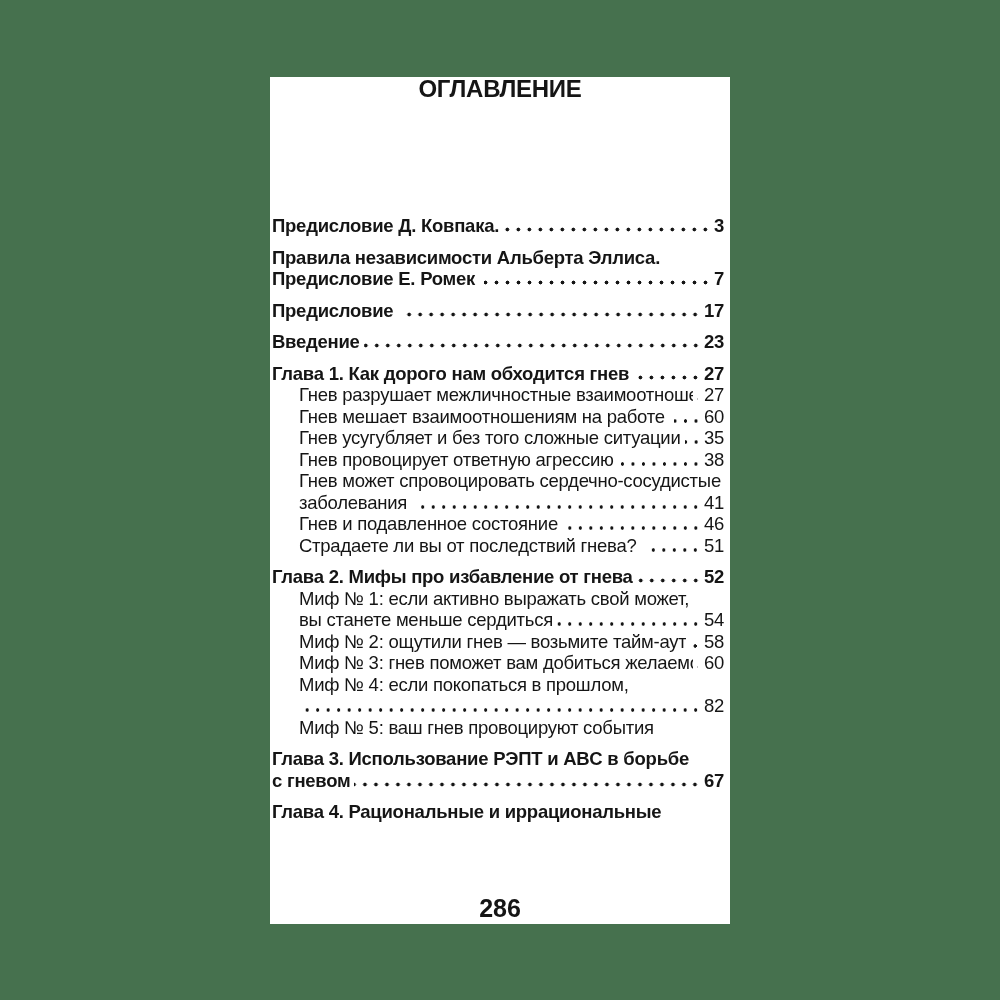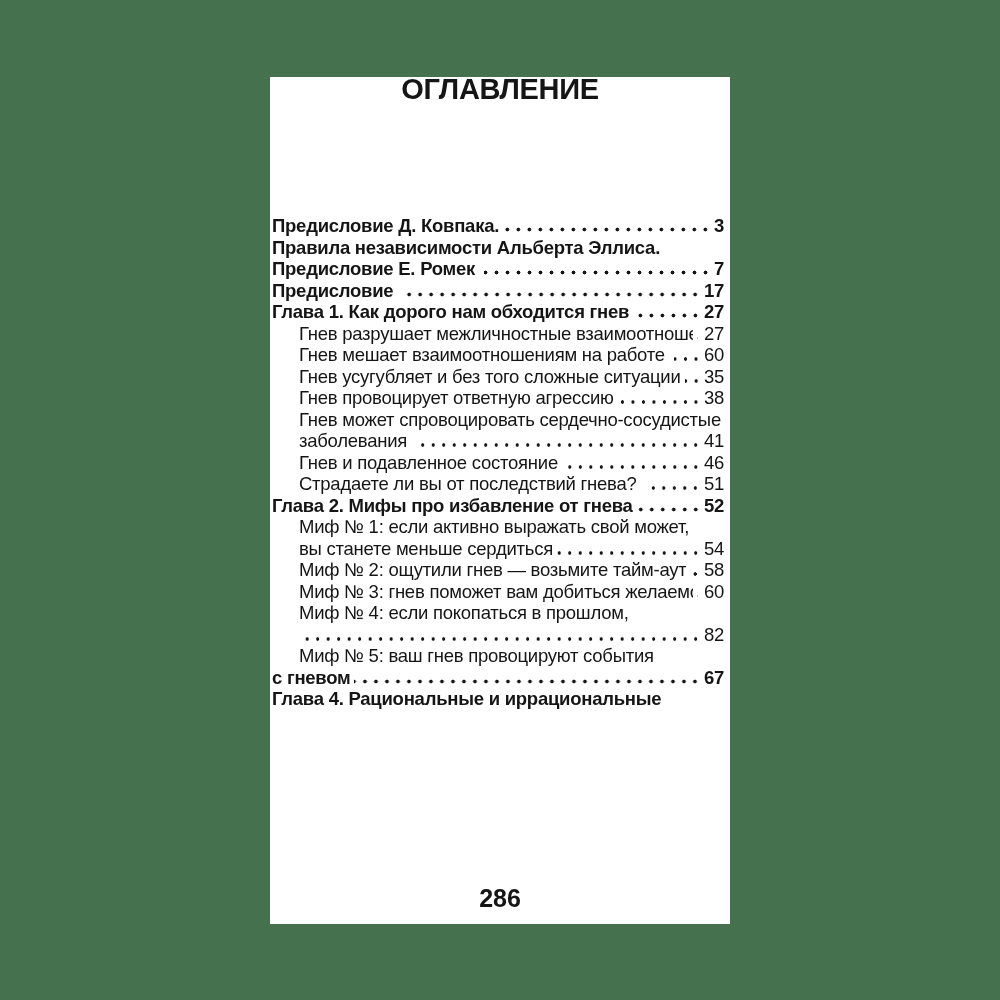--- a/index.html
+++ b/index.html
@@ -17,7 +17,7 @@
     color: var(--ink, #151515);
   }
   .title {
-    font-size: 29px;
+    font-size: 24px;
     line-height: 30px;
     font-weight: bold;
     text-align: center;

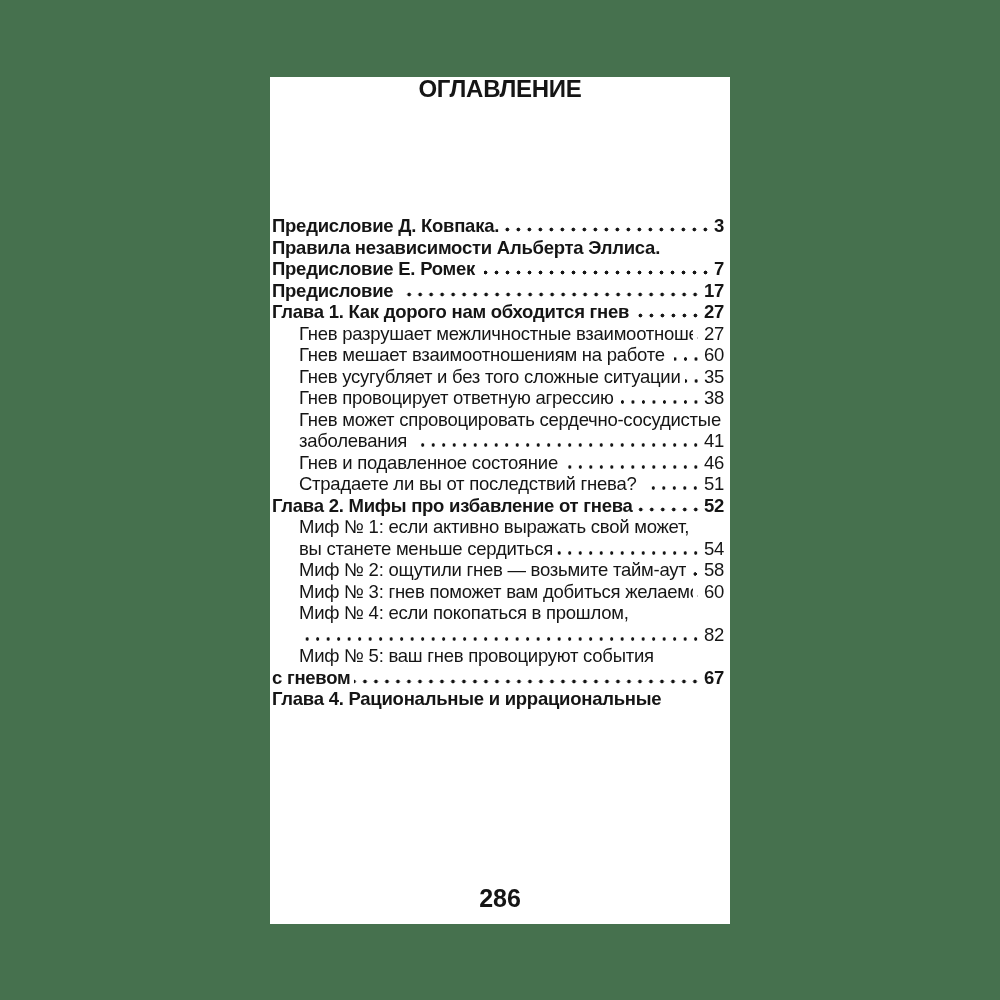--- a/index.html
+++ b/index.html
@@ -29,7 +29,7 @@
     left: 2px; right: 6px; top: 138px;
   }
   .entry { font-size: 18.5px; line-height: 21.5px; letter-spacing: -0.25px; }
-  .entry.chapter { font-weight: bold; }
+  .entry.chapter { font-weight: bold; margin-top: 10px; }
   .entry.sub { margin-left: 27px; margin-top: 0; }
   .entry:first-child { margin-top: 0; }
   .row { display: flex; align-items: baseline; }

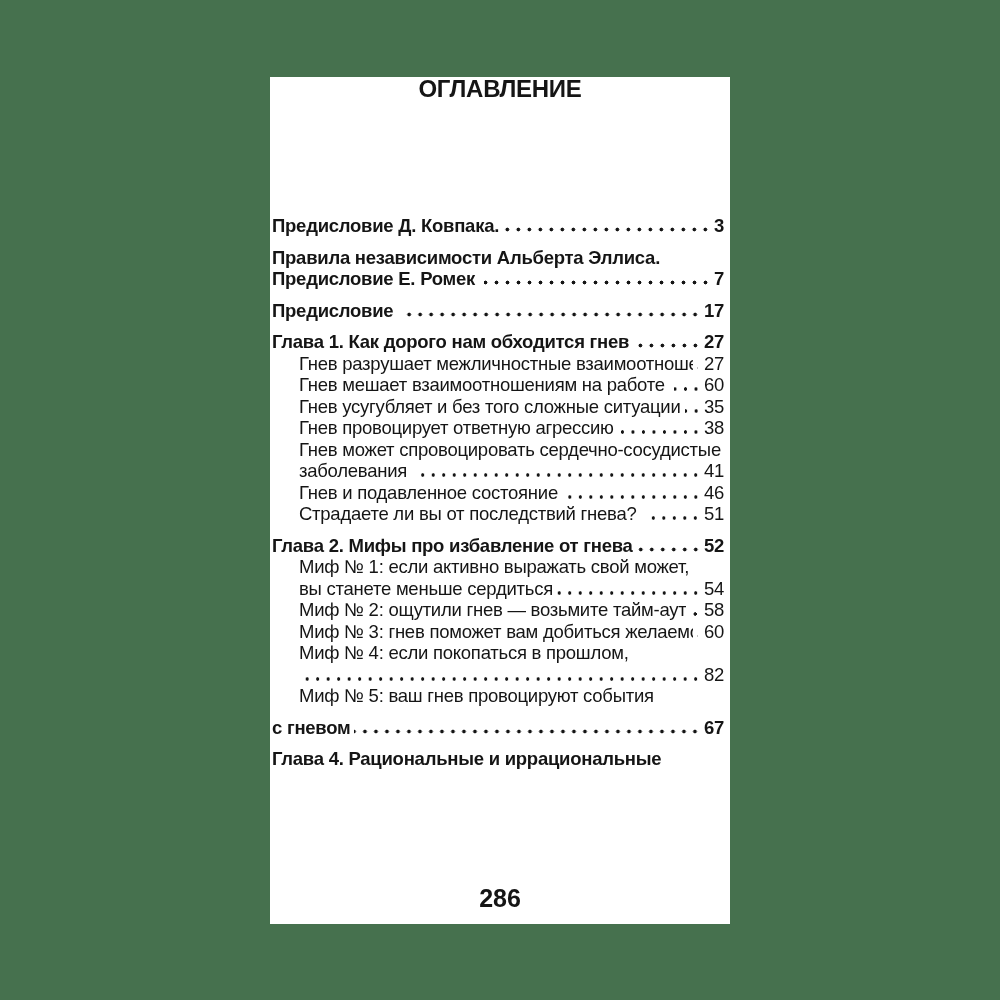--- a/index.html
+++ b/index.html
@@ -93,6 +93,13 @@
         </div>
         <div class="entry chapter">
           <div class="row">
+            <span class="txt">Введение</span>
+            <span class="leader"></span>
+            <span class="pg">23</span>
+          </div>
+        </div>
+        <div class="entry chapter">
+          <div class="row">
             <span class="txt">Глава 1. Как дорого нам обходится гнев </span>
             <span class="leader"></span>
             <span class="pg">27</span>

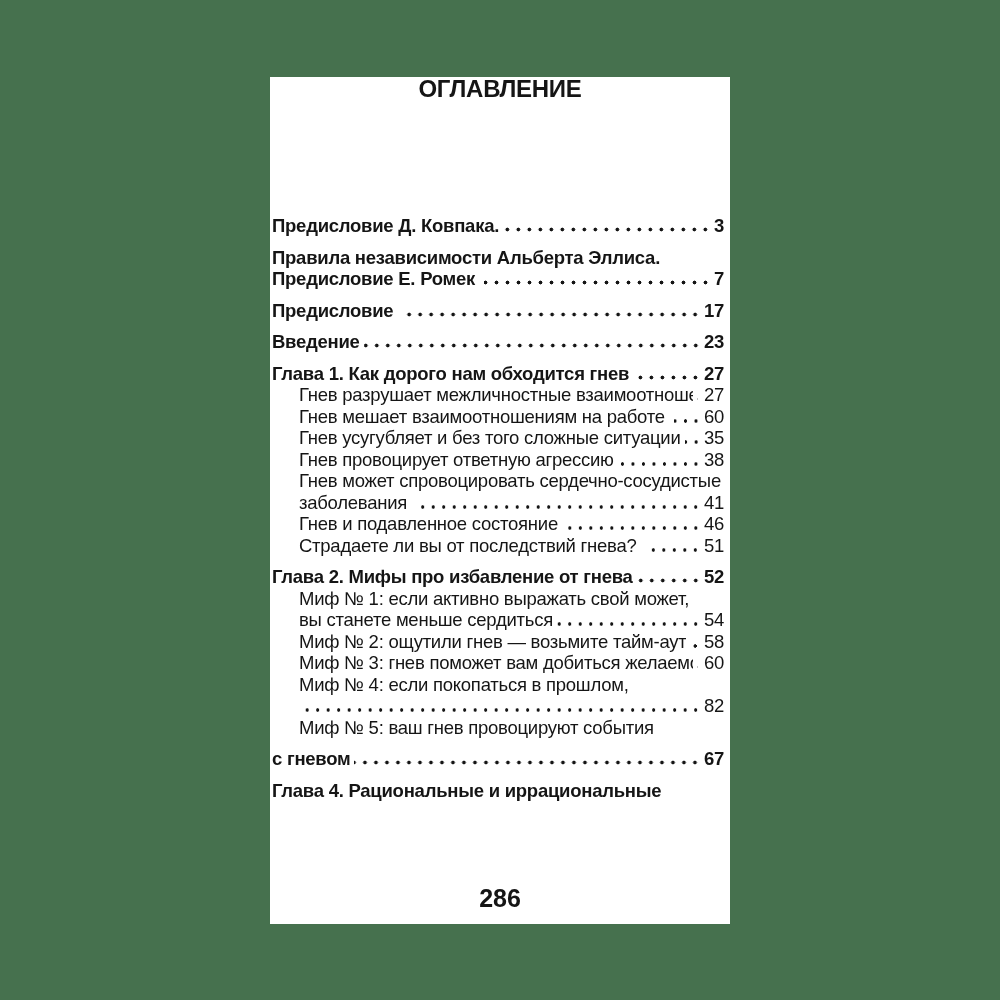--- a/index.html
+++ b/index.html
@@ -204,6 +204,9 @@
         </div>
         <div class="entry chapter">
           <div class="row">
+            <span class="txt">Глава 3. Использование РЭПТ и ABC в борьбе</span>
+          </div>
+          <div class="row">
             <span class="txt">с гневом</span>
             <span class="leader"></span>
             <span class="pg">67</span>

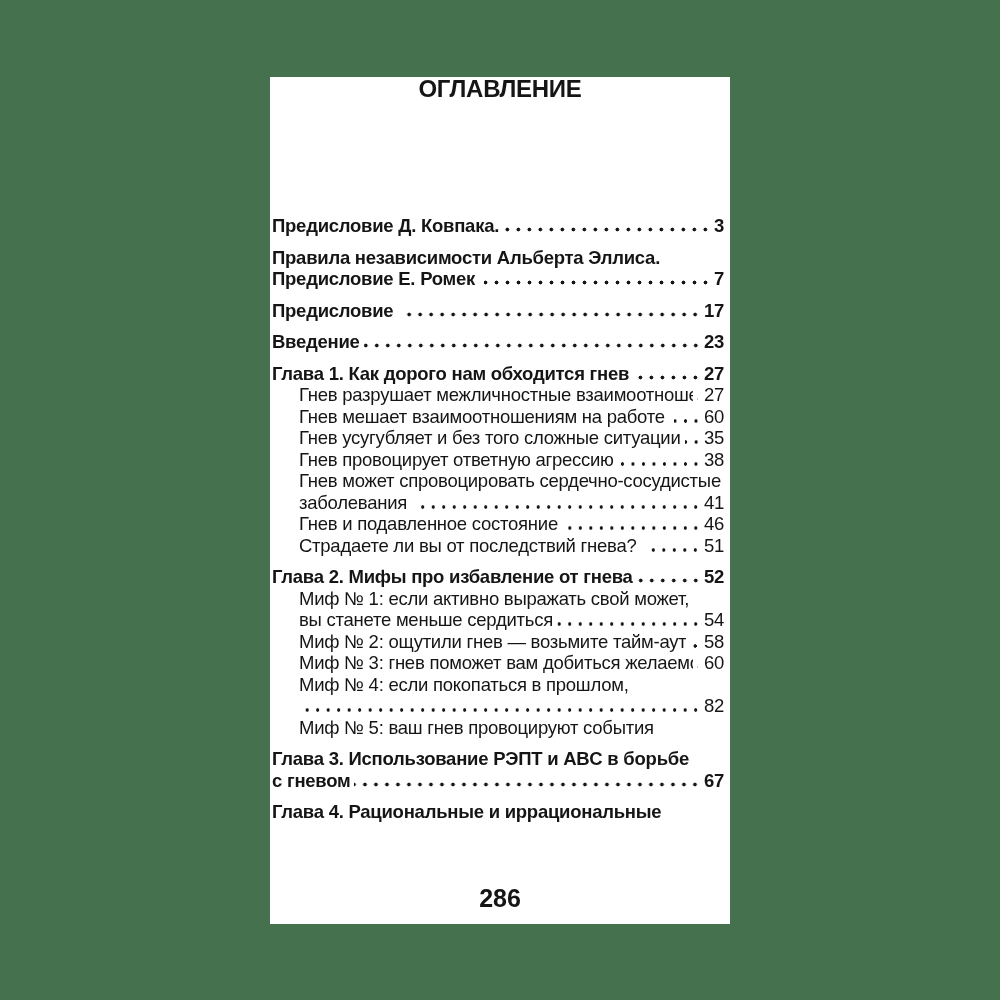--- a/index.html
+++ b/index.html
@@ -57,7 +57,7 @@
     font-size: 25px;
     line-height: 25px;
     font-weight: bold;
-    padding-bottom: 13px;
+    padding-bottom: 3px;
   }
 </style>
 </head>

